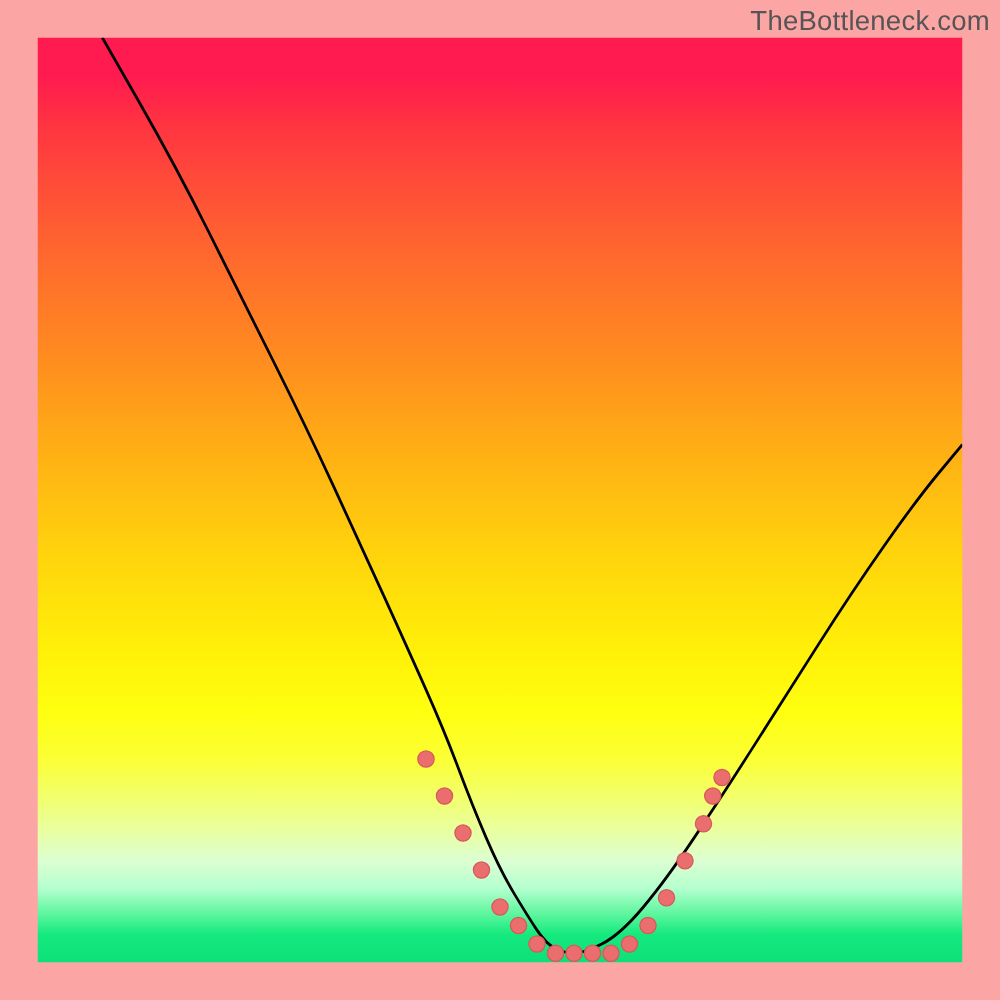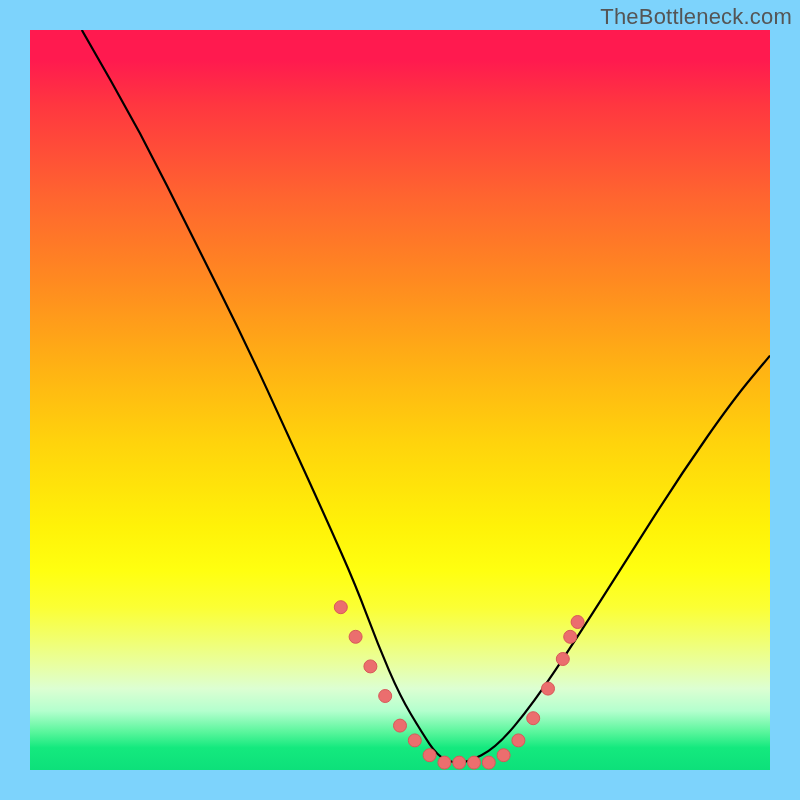--- a/index.html
+++ b/index.html
@@ -17,7 +17,7 @@
     top: 0;
     width: 800px;
     height: 800px;
-    background: #7dd3fc;
+    background: #fca5a5;
   }
   .chart-area {
     position: absolute;

